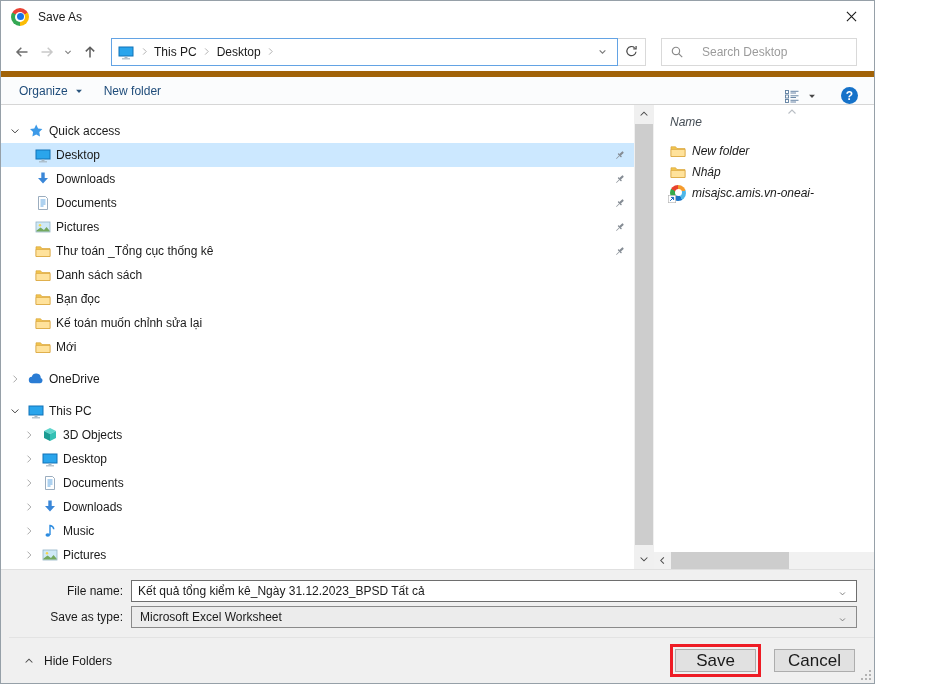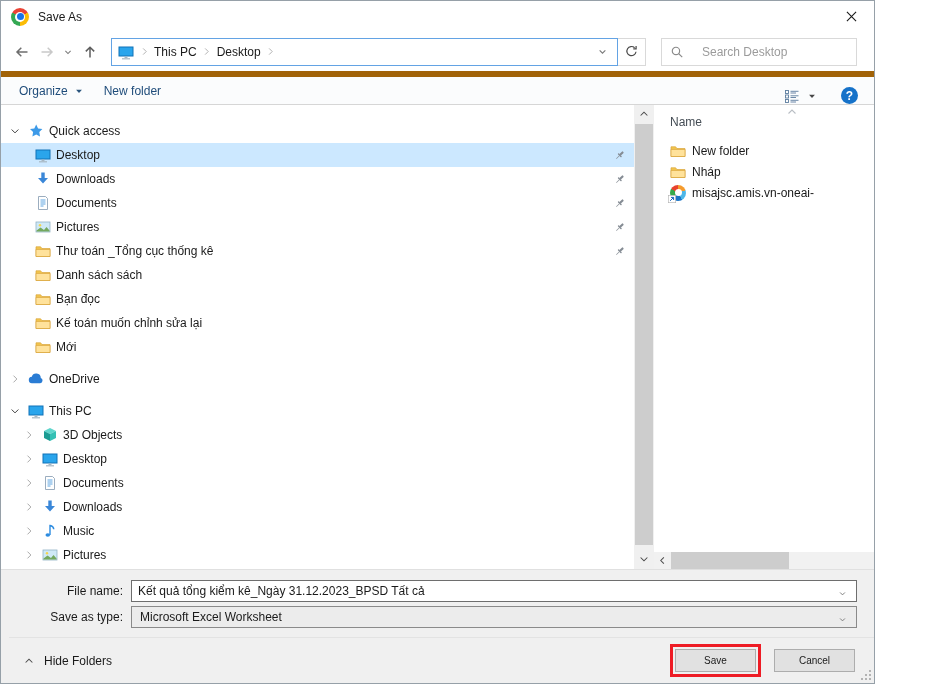--- a/index.html
+++ b/index.html
@@ -55,7 +55,7 @@
   .vs-down{bottom:2px;}
   .vs-thumb{position:absolute;top:19px;left:1px;right:1px;height:421px;background:#cdcdcd;cursor:pointer;}
 
-  .files{flex:1;position:relative;overflow:hidden;background:#fff;}
+  .files{flex:1;position:relative;overflow:hidden;background:#fff;font-style:italic;}
   .fhead{height:30px;box-sizing:border-box;display:flex;align-items:center;padding:6px 0 2px 16px;color:#454d55;position:relative;}
   .sortcaret{position:absolute;left:132px;top:1px;}
   .hdiv{position:absolute;left:271px;top:6px;height:20px;width:1px;background:#e2e2e2;}

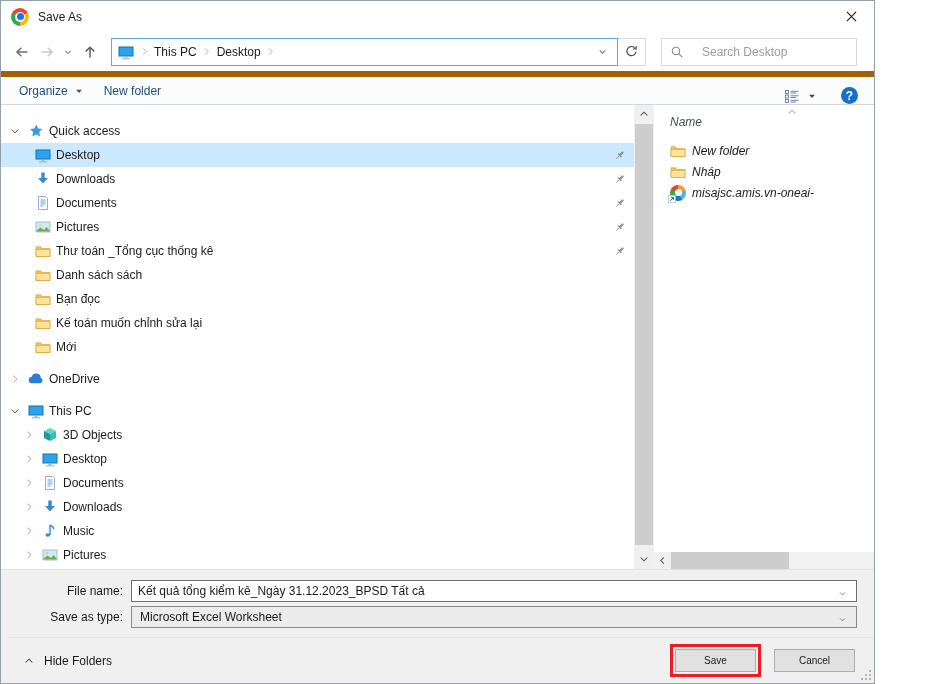--- a/index.html
+++ b/index.html
@@ -84,7 +84,7 @@
 
   .btnstrip{position:absolute;left:8px;right:0;bottom:0;height:46px;border-top:1px solid #e3e3e3;display:flex;align-items:center;padding:0 19px 0 14px;box-sizing:border-box;}
   .hidefolders{display:flex;align-items:center;gap:9px;cursor:pointer;}
-  .btn{width:81px;height:23px;box-sizing:border-box;background:#e1e1e1;border:1px solid #adadad;display:flex;align-items:center;justify-content:center;cursor:pointer;font-size:10px;}
+  .btn{width:81px;height:23px;box-sizing:border-box;background:#e1e1e1;border:1px solid #adadad;display:flex;align-items:center;justify-content:center;cursor:pointer;font-size:17px;}
   .savebox{margin-left:auto;margin-right:13px;border:3px solid #ee1c25;padding:2px;}
   .grip{position:absolute;right:2px;bottom:2px;}
 </style>

